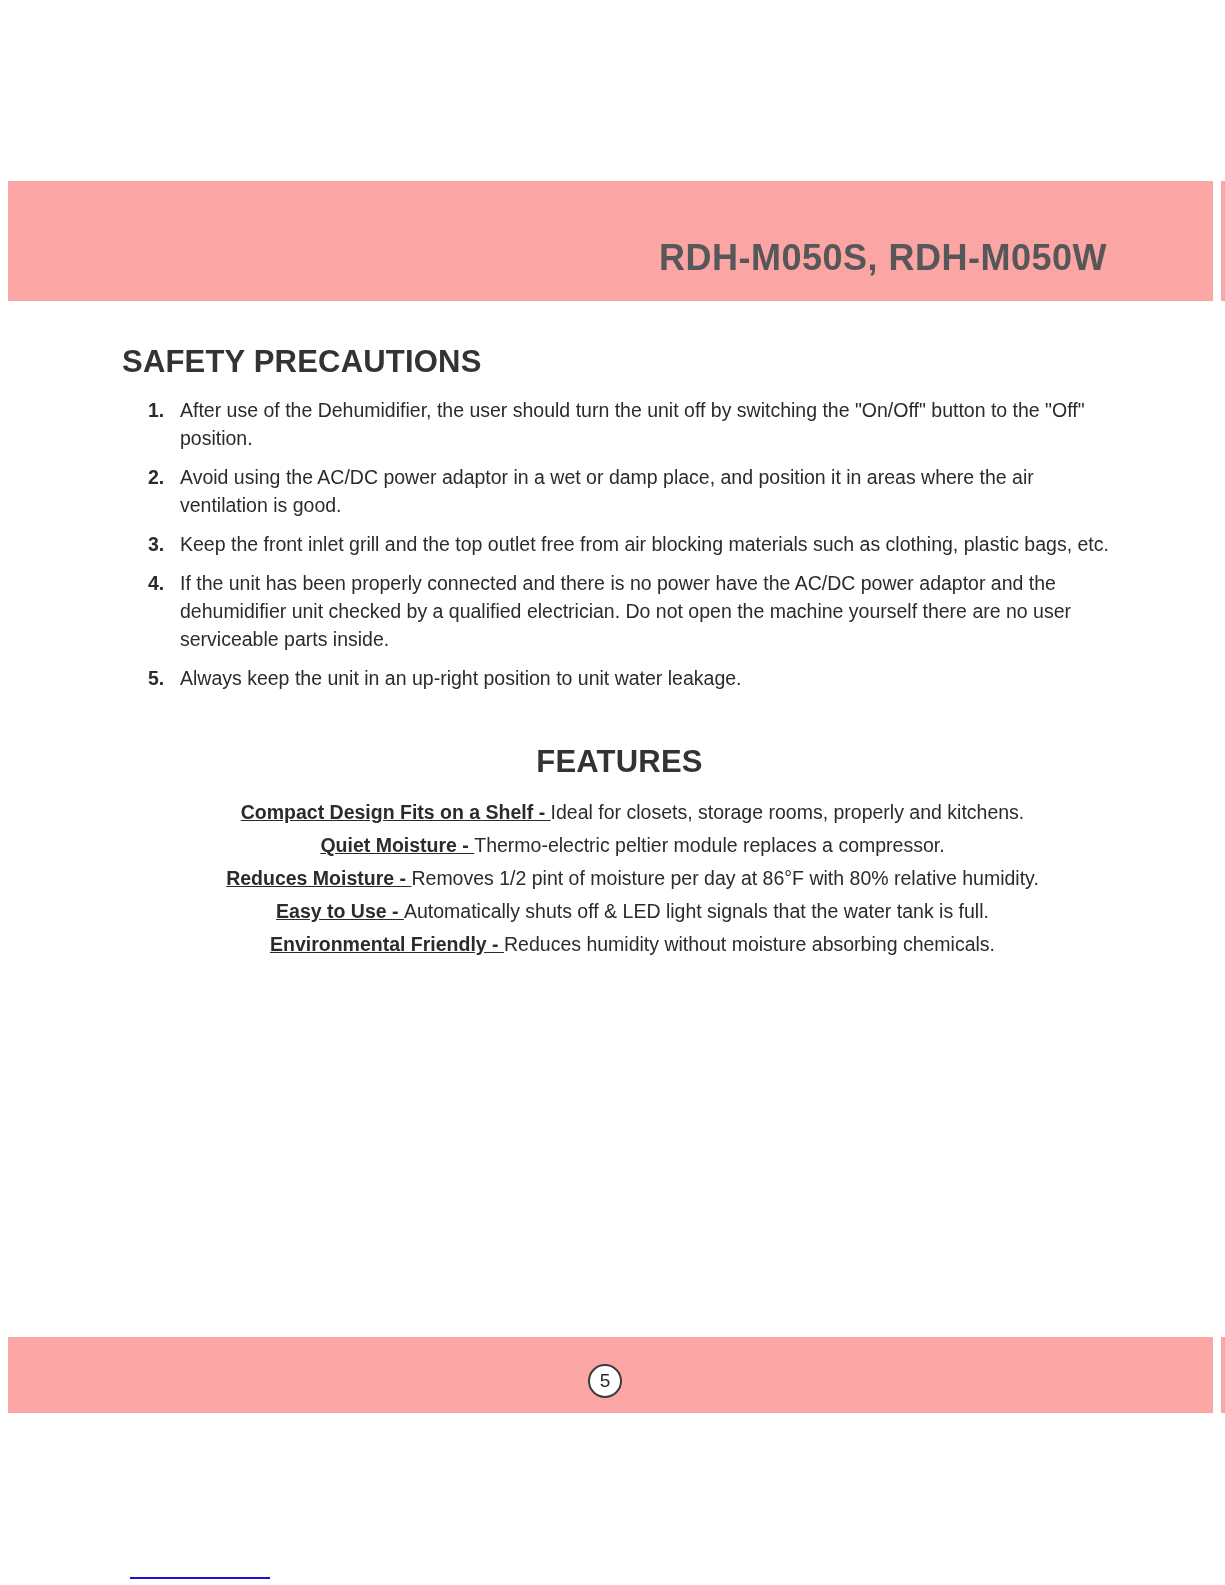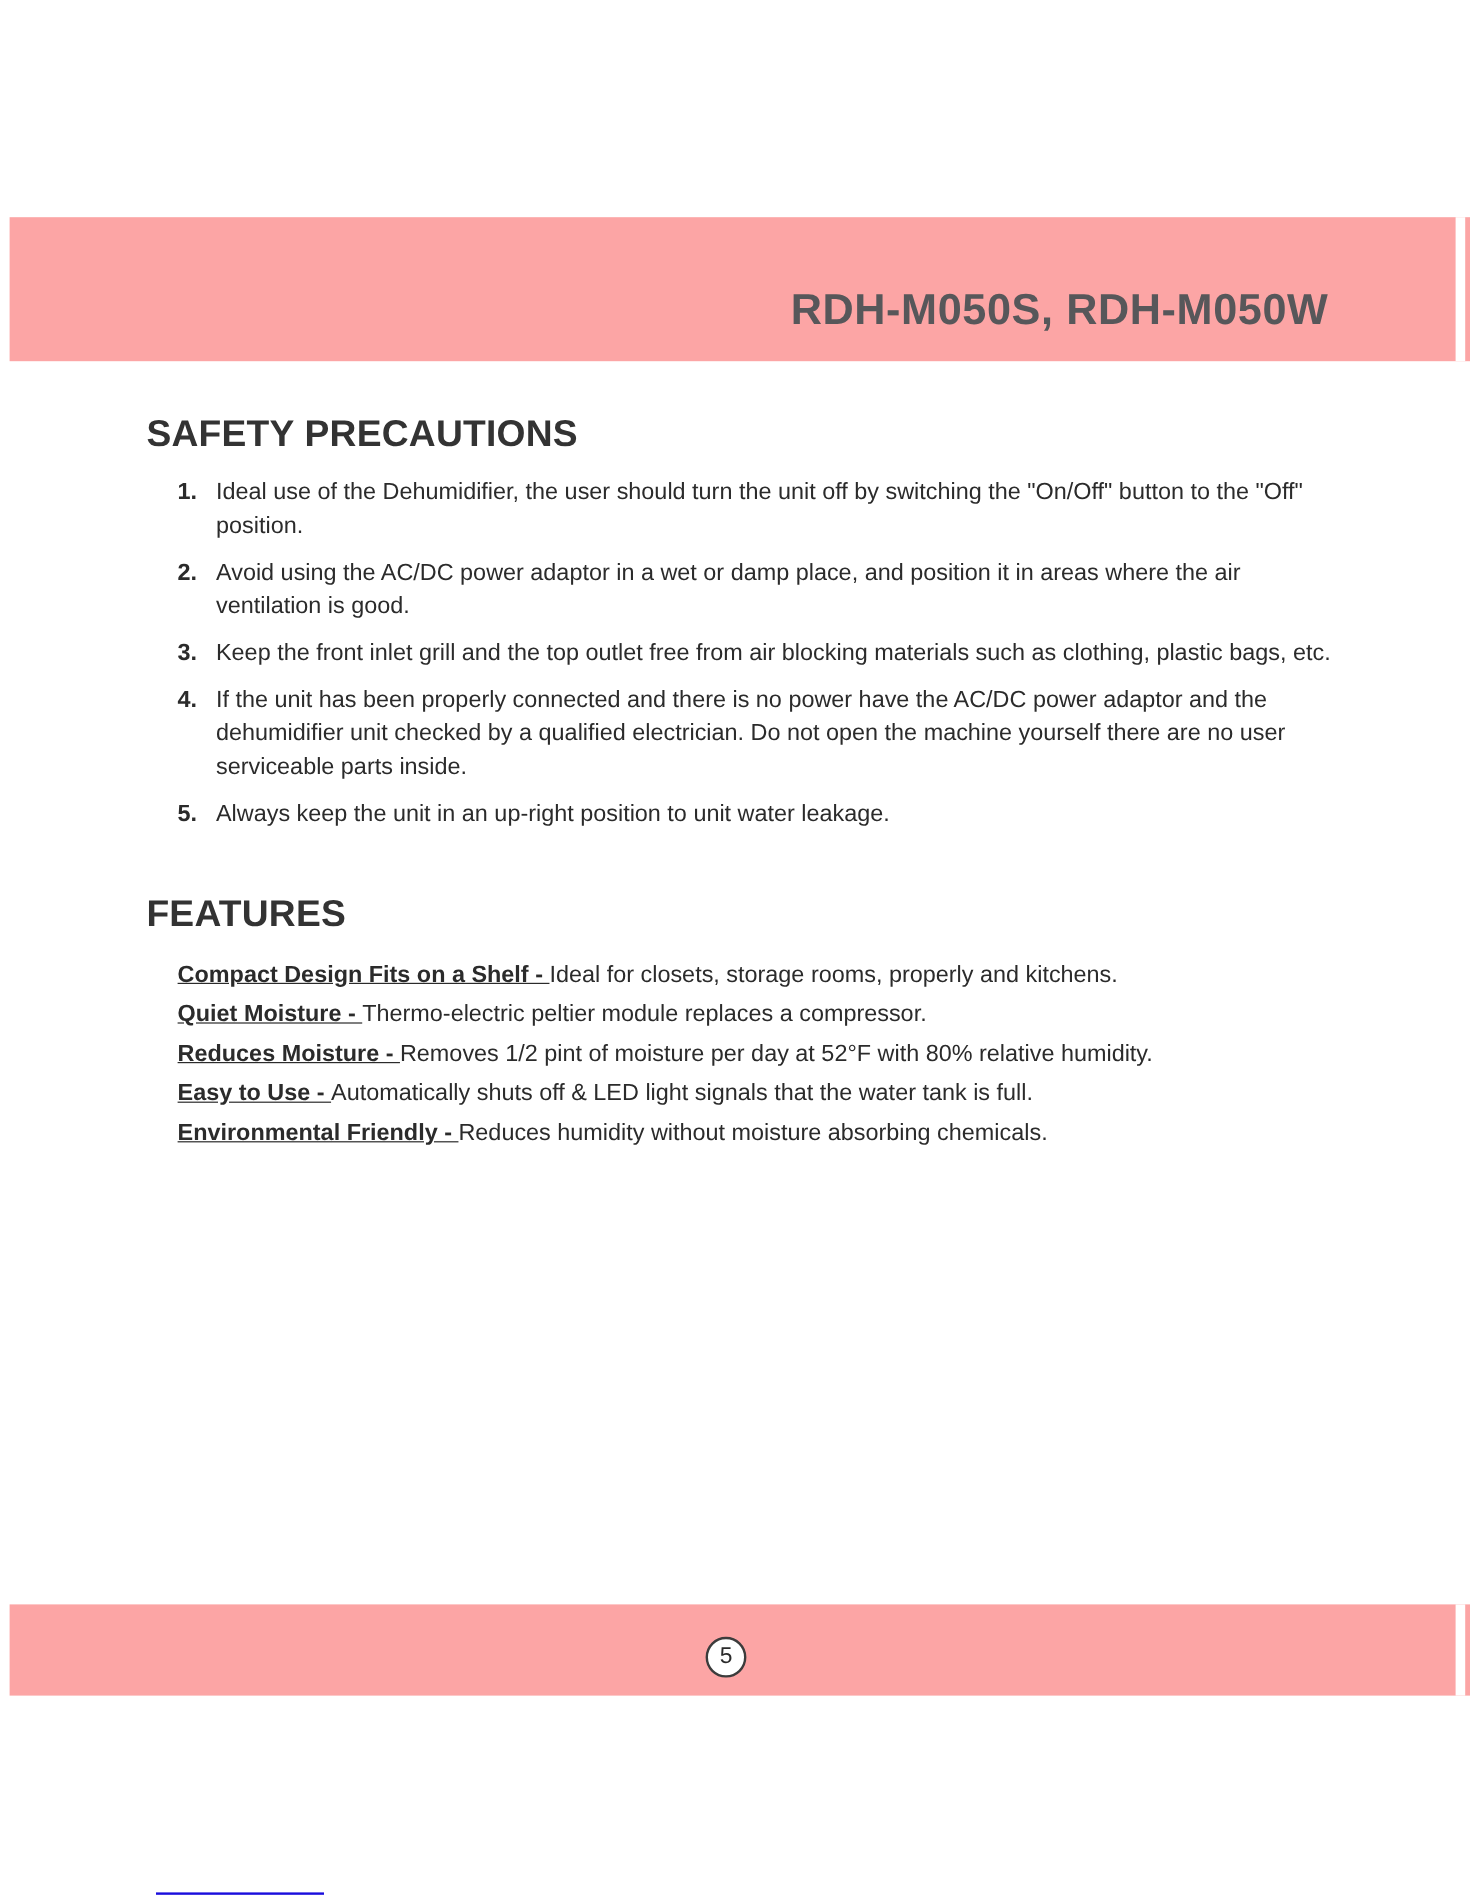--- a/index.html
+++ b/index.html
@@ -135,7 +135,7 @@
   <ol class="safety-list">
     <li>
       <span class="num">1.</span>
-      <span class="itext">Ideal use of the Dehumidifier, the user should turn the unit off by switching the "On/Off" button to the "Off" position.</span>
+      <span class="itext">After use of the Dehumidifier, the user should turn the unit off by switching the "On/Off" button to the "Off" position.</span>
     </li>
     <li>
       <span class="num">2.</span>

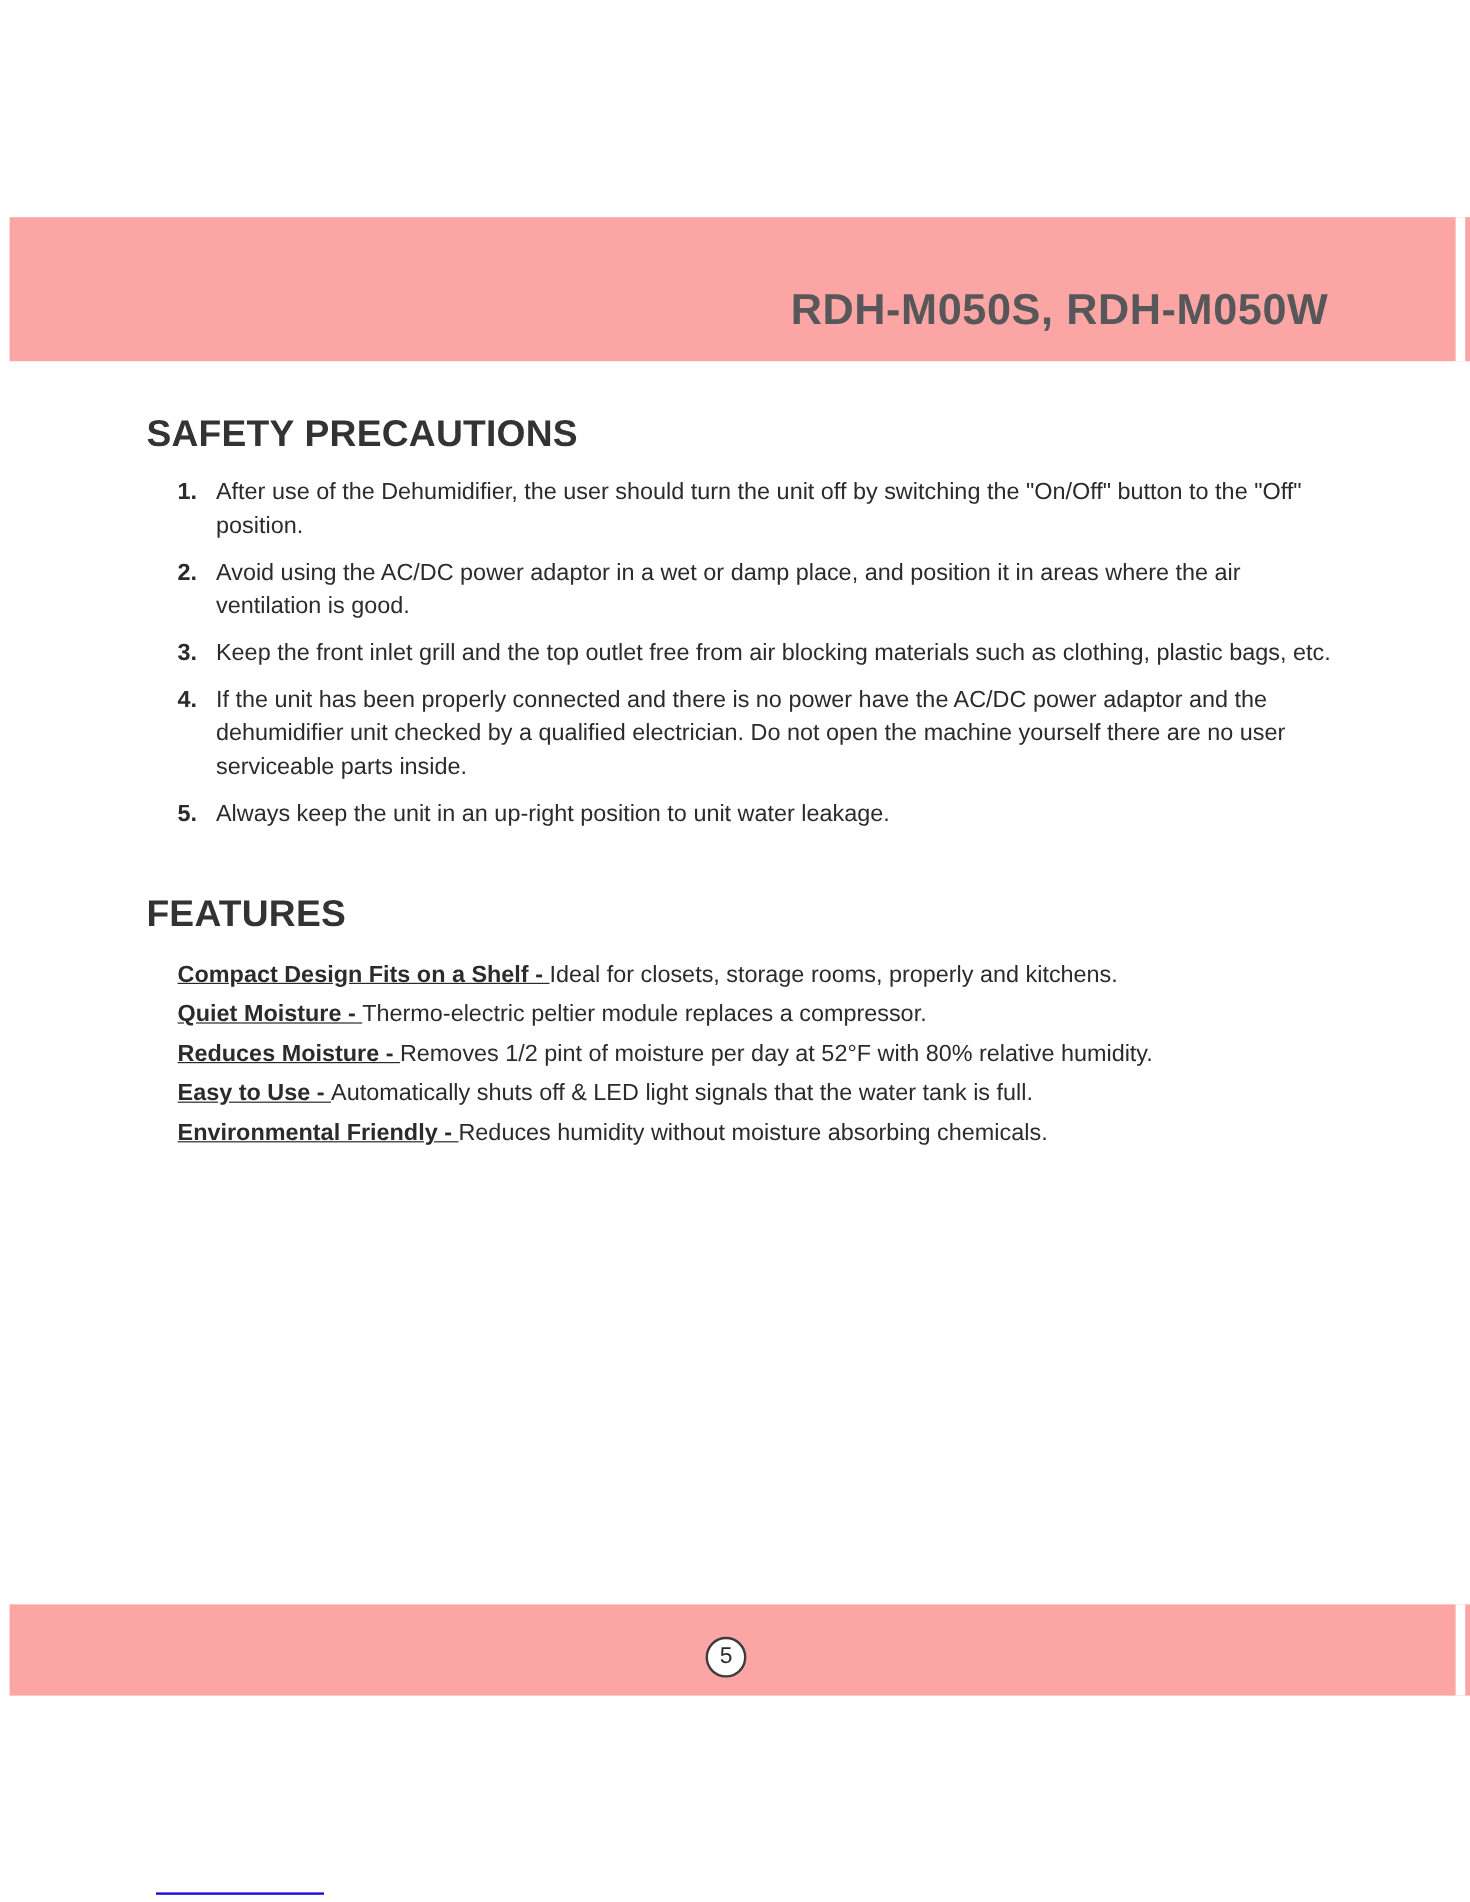--- a/index.html
+++ b/index.html
@@ -81,6 +81,7 @@
 
   .features-block {
     margin-top: 52px;
+    text-align: center;
   }
   .features-list {
     margin: 0 0 0 26px;

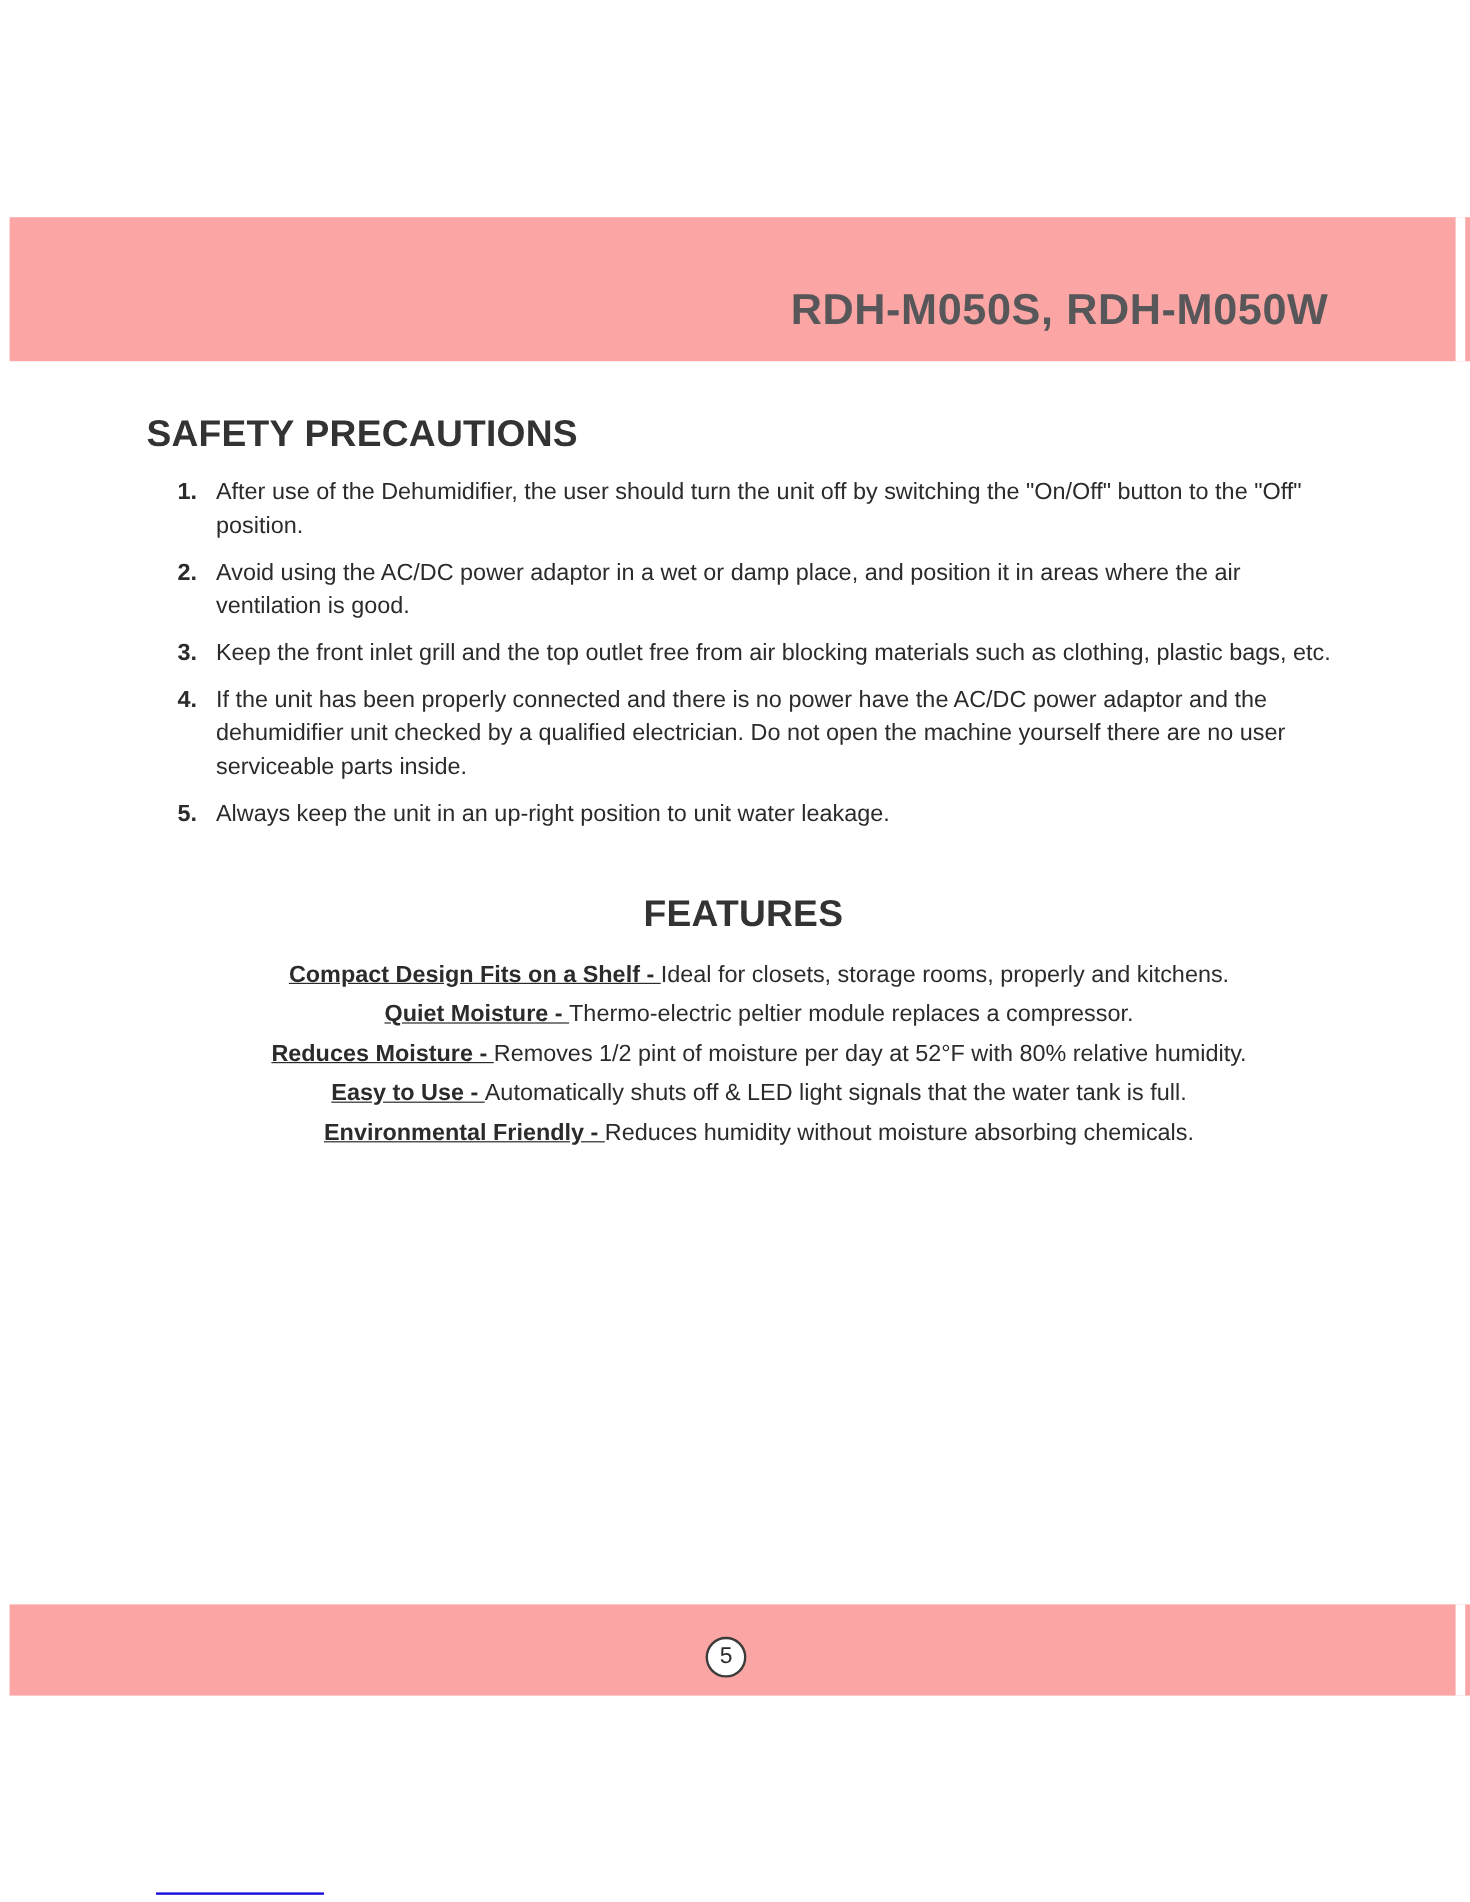--- a/index.html
+++ b/index.html
@@ -167,7 +167,7 @@
         <span class="lead">Quiet Moisture - </span><span>Thermo-electric peltier module replaces a compressor.</span>
       </div>
       <div class="feature-line">
-        <span class="lead">Reduces Moisture - </span><span>Removes 1/2 pint of moisture per day at 52°F with 80% relative humidity.</span>
+        <span class="lead">Reduces Moisture - </span><span>Removes 1/2 pint of moisture per day at 86°F with 80% relative humidity.</span>
       </div>
       <div class="feature-line">
         <span class="lead">Easy to Use - </span><span>Automatically shuts off &amp; LED light signals that the water tank is full.</span>

